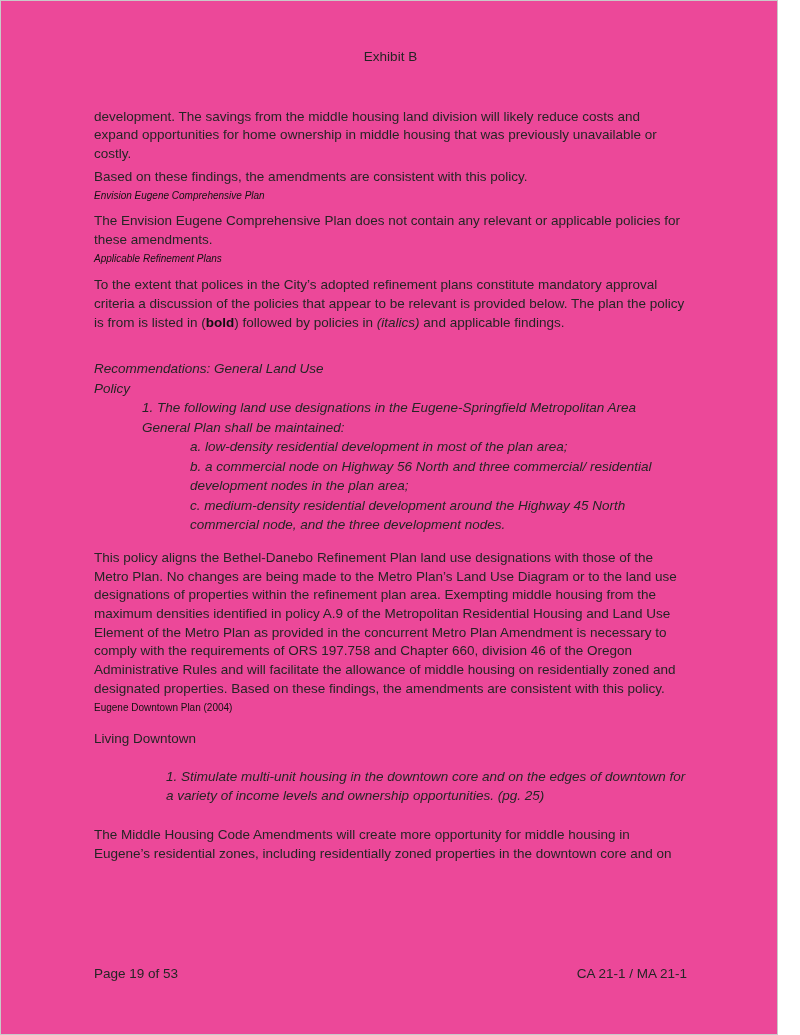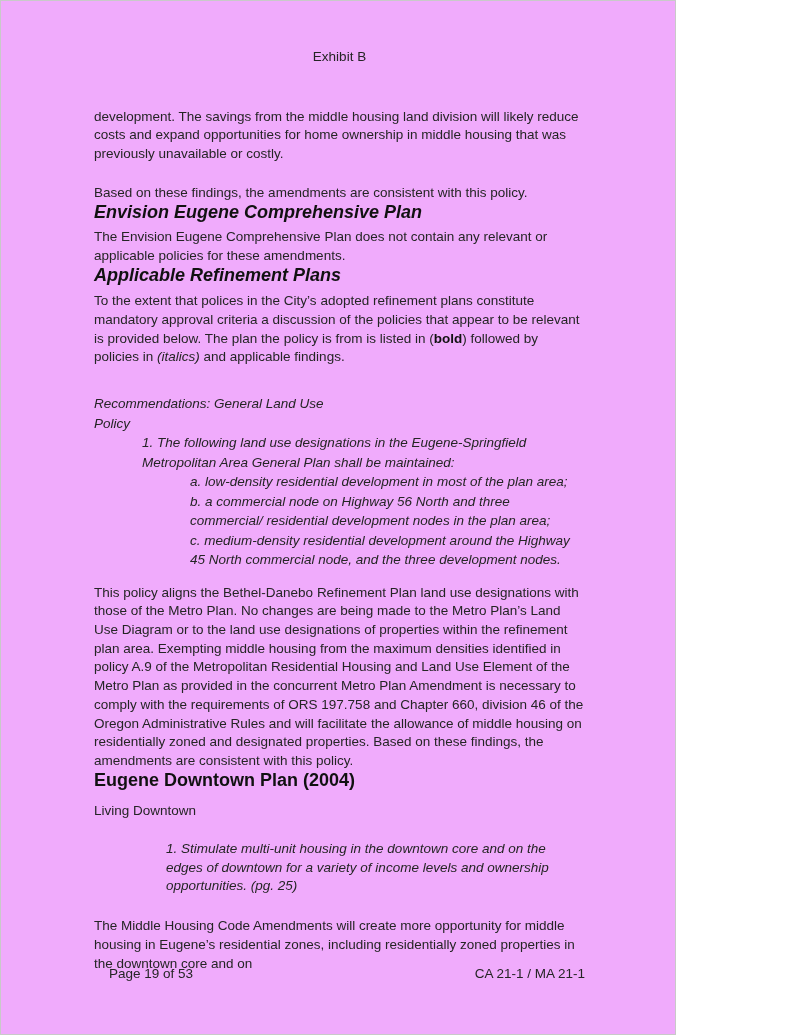--- a/index.html
+++ b/index.html
@@ -9,11 +9,11 @@
   }
   .page {
     position: relative;
-    width: 676px;
+    width: 778px;
     height: 1035px;
     box-sizing: border-box;
     border: 1px solid #c9c9c9;
-    background: #f0abfc;
+    background: #ec4899;
     font-family: "Liberation Sans", sans-serif;
     color: #252525;
     font-size: 13.5px;

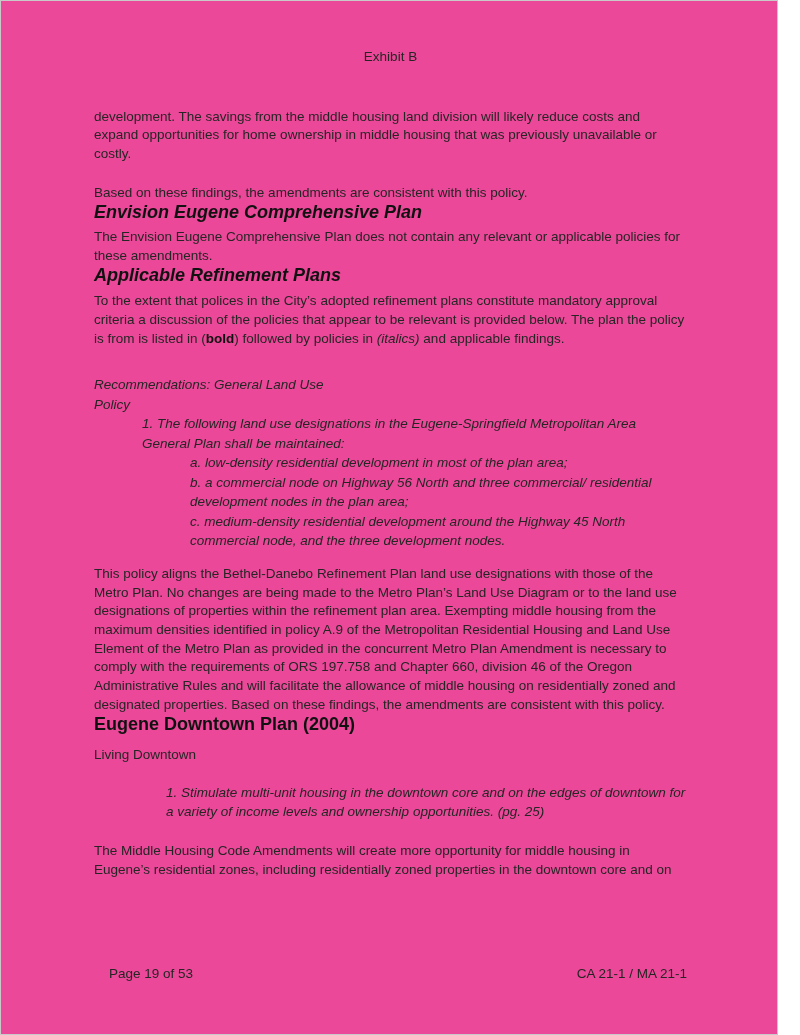--- a/index.html
+++ b/index.html
@@ -29,7 +29,7 @@
   }
   p { margin: 0; }
   .m-para1   { margin-top: 0; }
-  .m-para2   { margin-top: 20px; }
+  .m-para2   { margin-top: 4px; }
   h2.doc-h2 {
     font-size: 18px;
     font-weight: bold;

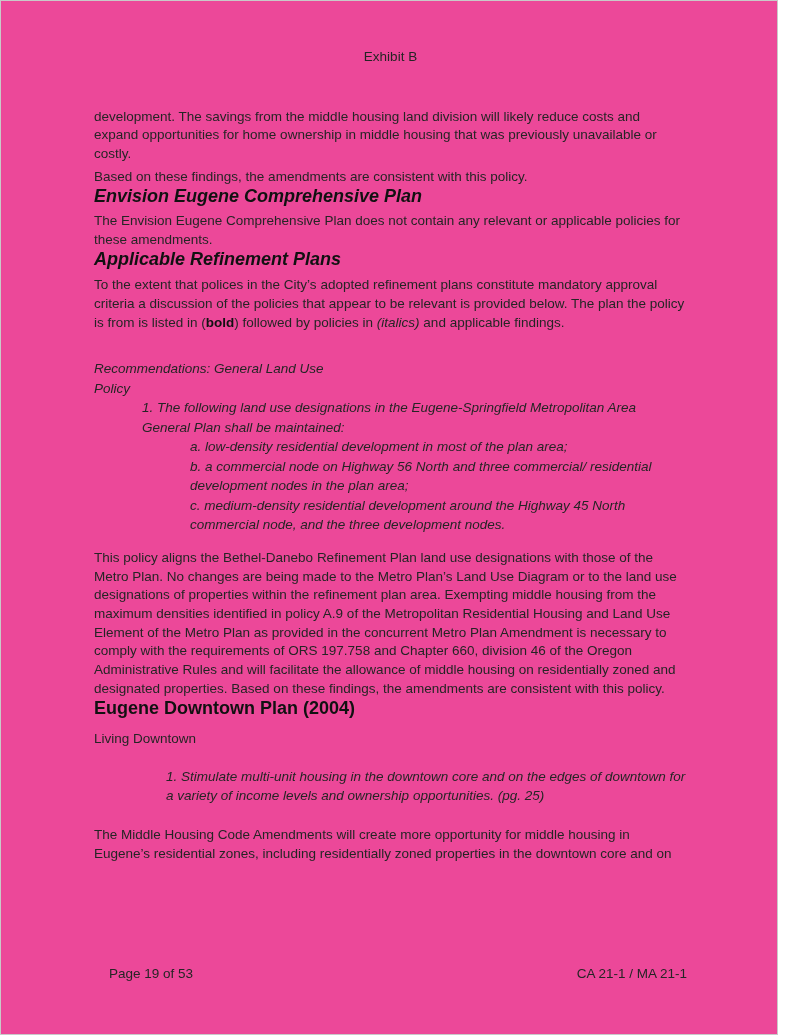--- a/index.html
+++ b/index.html
@@ -31,8 +31,8 @@
   .m-para1   { margin-top: 0; }
   .m-para2   { margin-top: 4px; }
   h2.doc-h2 {
-    font-size: 18px;
-    font-weight: bold;
+    font-size: 10px;
+    font-weight: normal;
     margin: 0;
     color: #111111;
   }

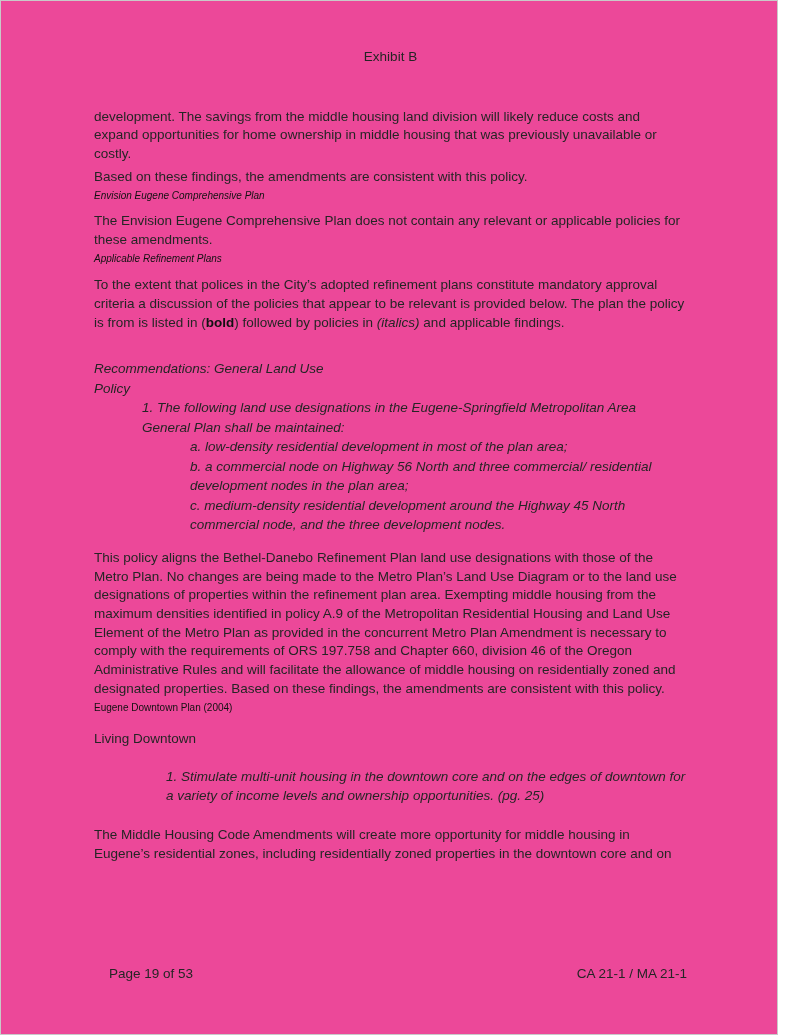--- a/index.html
+++ b/index.html
@@ -72,7 +72,7 @@
   .doc-footer {
     position: absolute;
     top: 964px;
-    left: 108px;
+    left: 93px;
     right: 90px;
     display: flex;
     justify-content: space-between;

